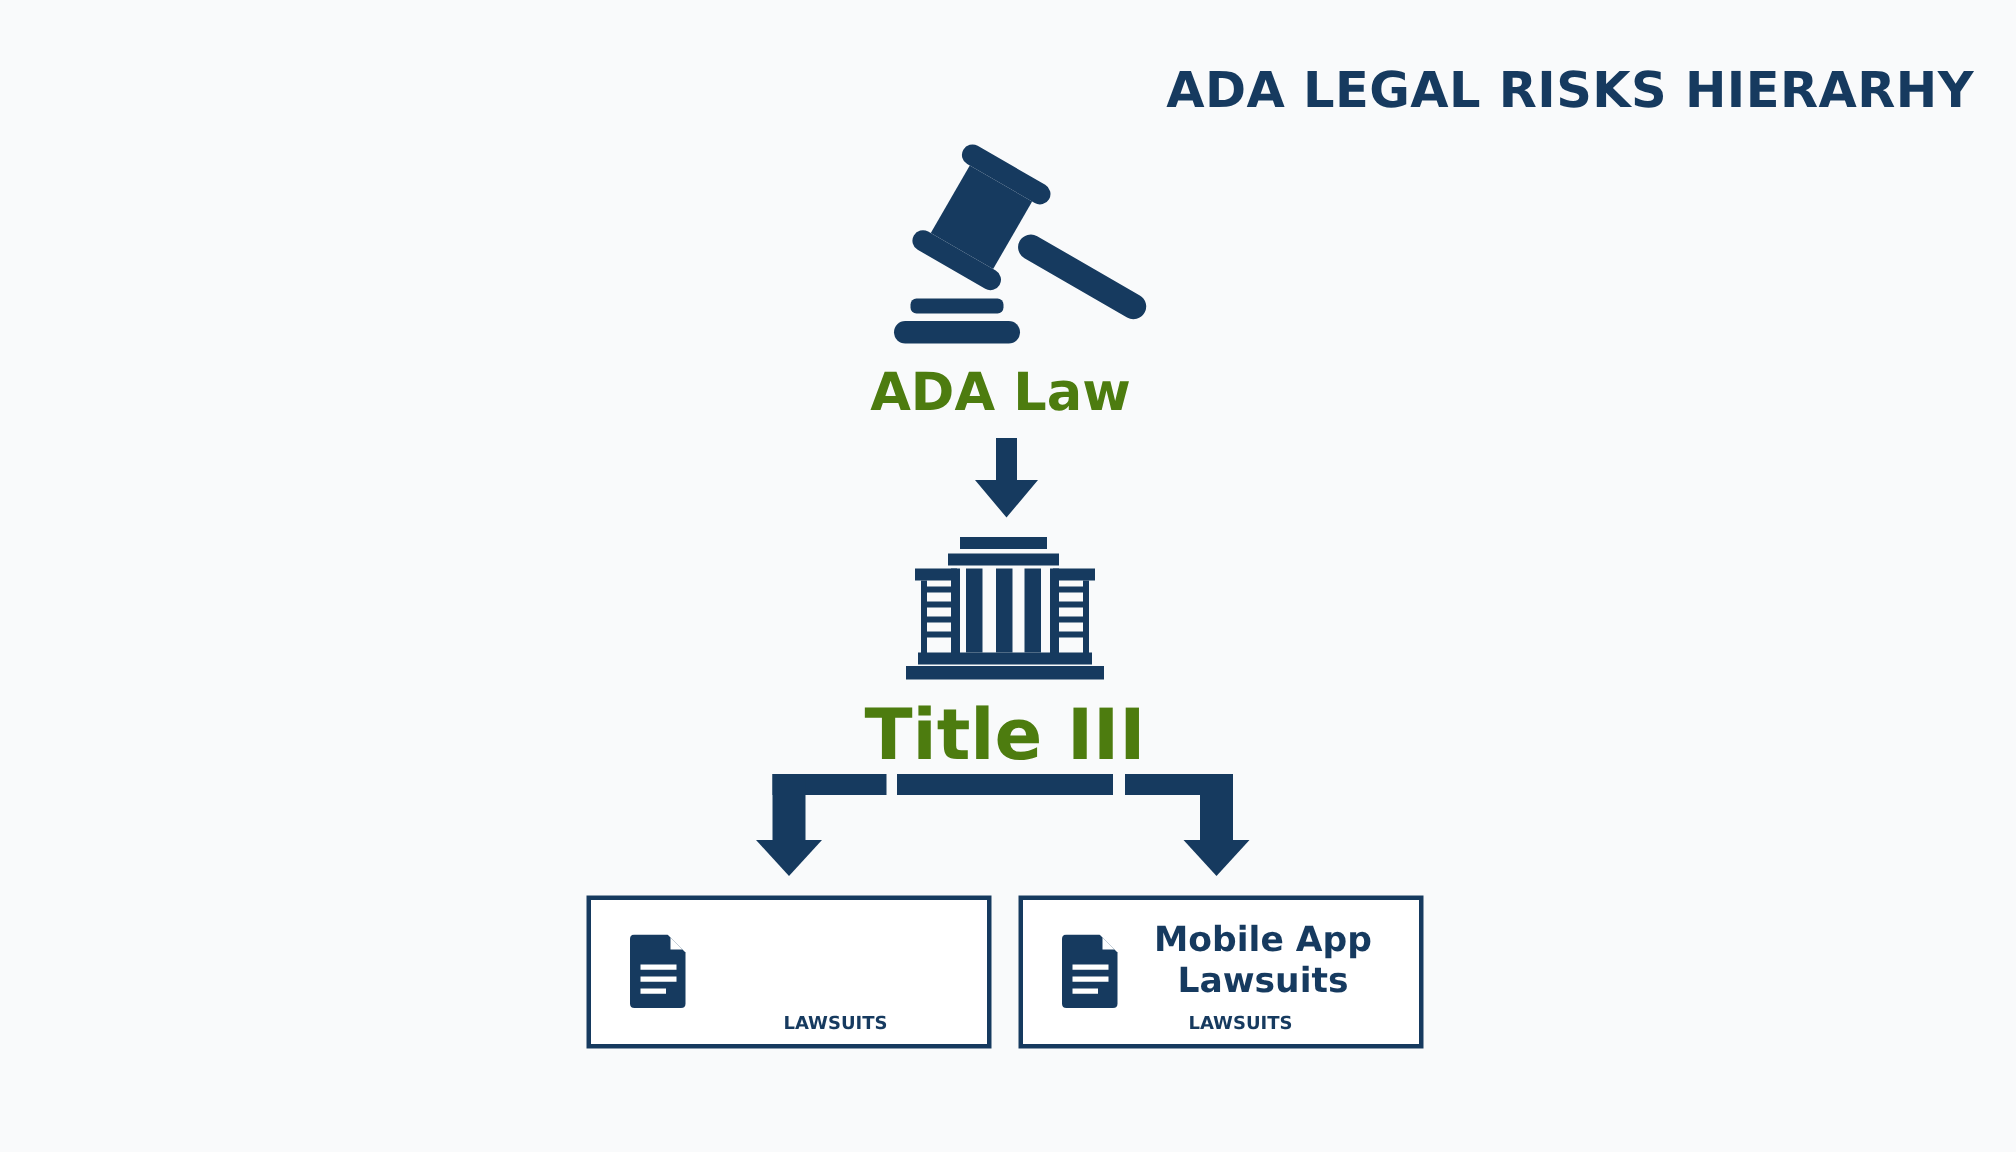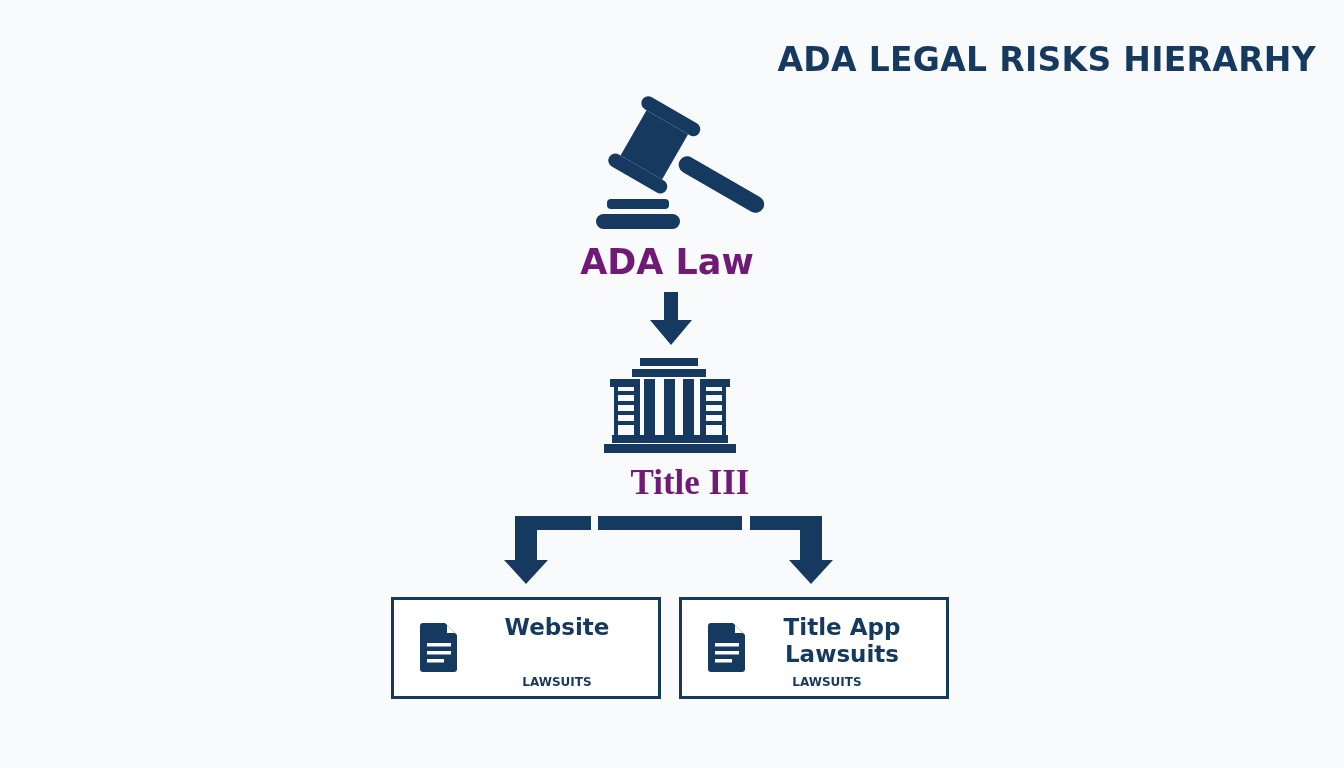--- a/index.html
+++ b/index.html
@@ -17,7 +17,7 @@
     color: #163a5f;
   }
   .node-label {
-    text-align: center; font-weight: bold; color: #701a75;
+    text-align: center; font-weight: bold; color: #4d7c0f;
   }
   .ada-law { left: 567px; width: 200px; top: 242px; font-size: 35px; }
   .title-iii { left: 590px; width: 200px; top: 463px; font-size: 35px; font-family: Liberation Serif, serif; }

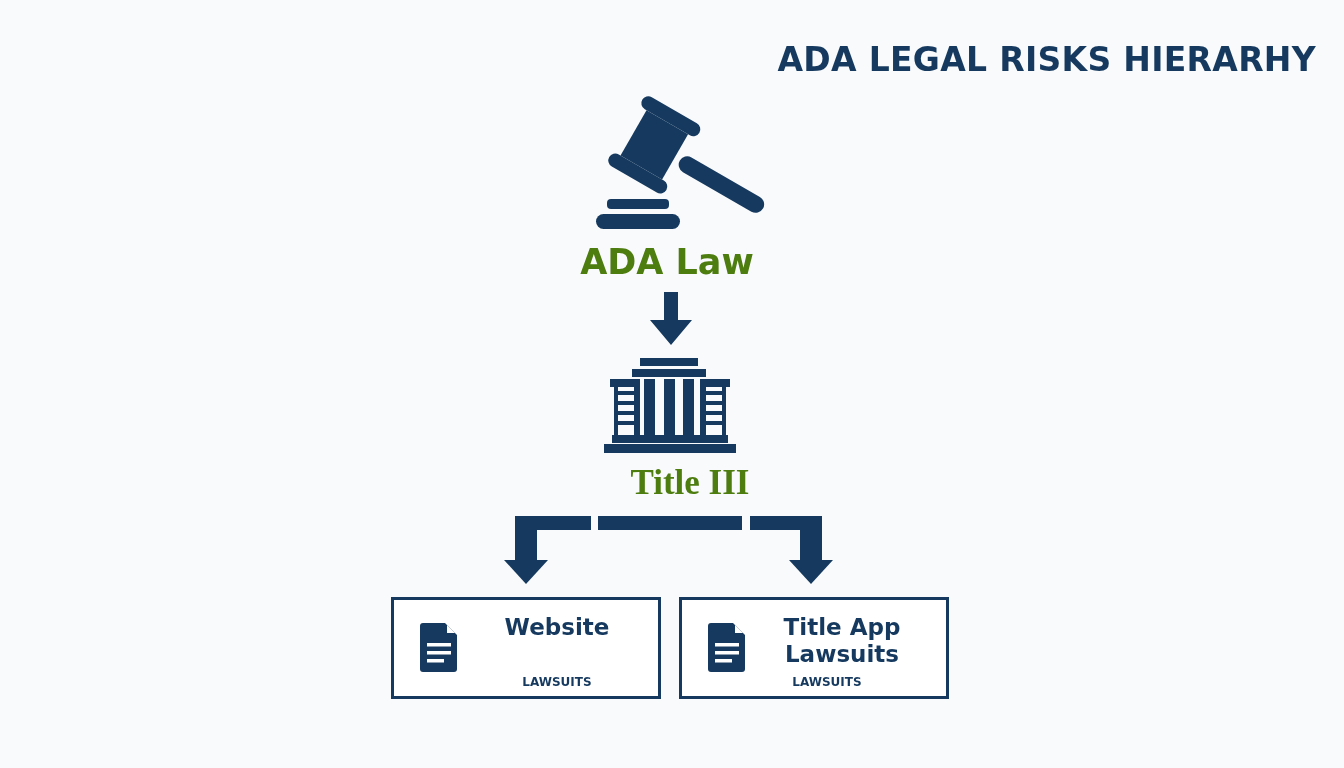--- a/index.html
+++ b/index.html
@@ -20,7 +20,7 @@
     text-align: center; font-weight: bold; color: #4d7c0f;
   }
   .ada-law { left: 567px; width: 200px; top: 242px; font-size: 35px; }
-  .title-iii { left: 590px; width: 200px; top: 463px; font-size: 35px; font-family: Liberation Serif, serif; }
+  .title-iii { left: 570px; width: 200px; top: 463px; font-size: 47px; }
   svg { position: absolute; }
   .box {
     position: absolute;

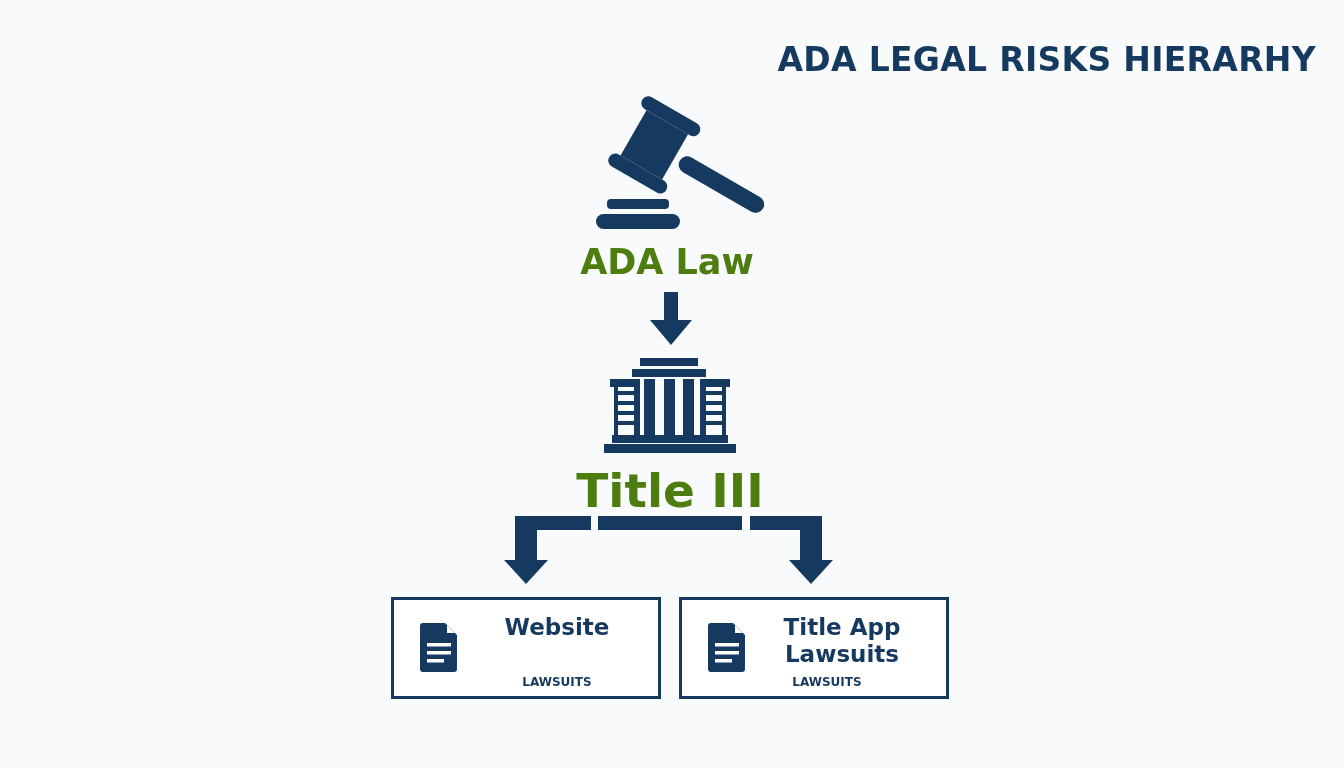--- a/index.html
+++ b/index.html
@@ -123,7 +123,6 @@
     <rect x="8" y="36" width="17" height="3.5" fill="#ffffff"></rect>
   </svg>
   <div class="box-text box-main" style="left:78px; width:170px; top:14px;">
-    <div>Website</div>
   </div>
   <div class="box-text box-sub" style="left:78px; width:170px; top:75px;">LAWSUITS</div>
 </div>

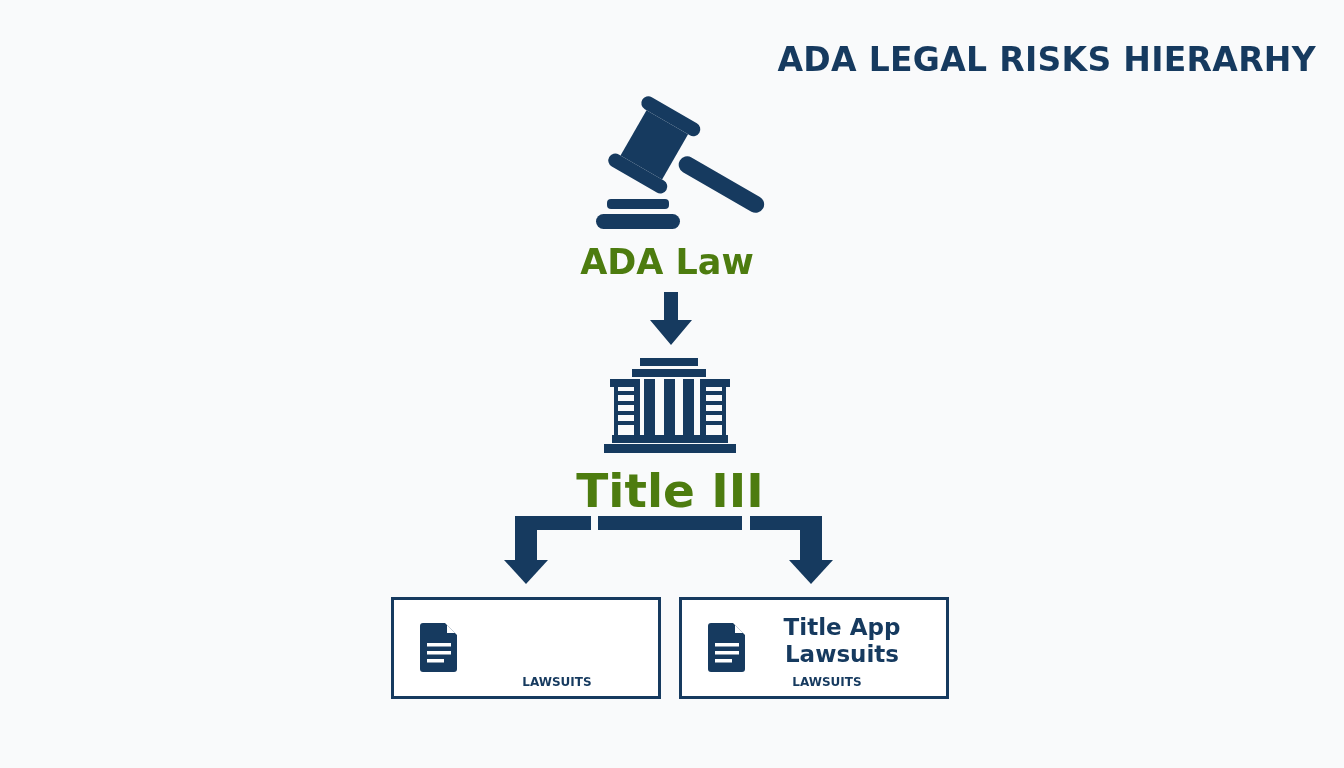--- a/index.html
+++ b/index.html
@@ -136,7 +136,7 @@
     <rect x="8" y="36" width="17" height="3.5" fill="#ffffff"></rect>
   </svg>
   <div class="box-text box-main" style="left:75px; width:170px; top:14px;">
-    <div>Title App</div>
+    <div>Mobile App</div>
     <div>Lawsuits</div>
   </div>
   <div class="box-text box-sub" style="left:60px; width:170px; top:75px;">LAWSUITS</div>

